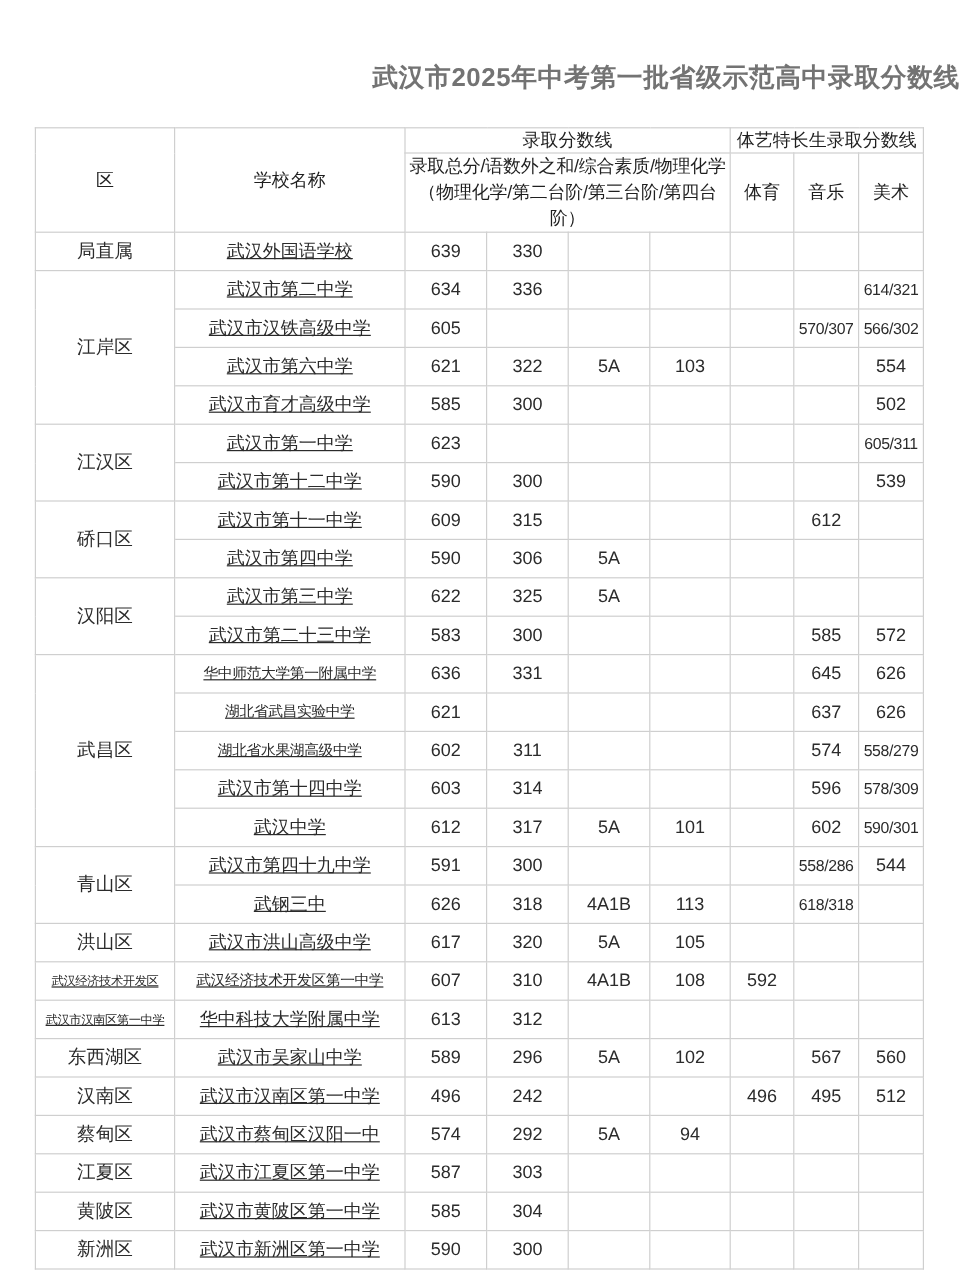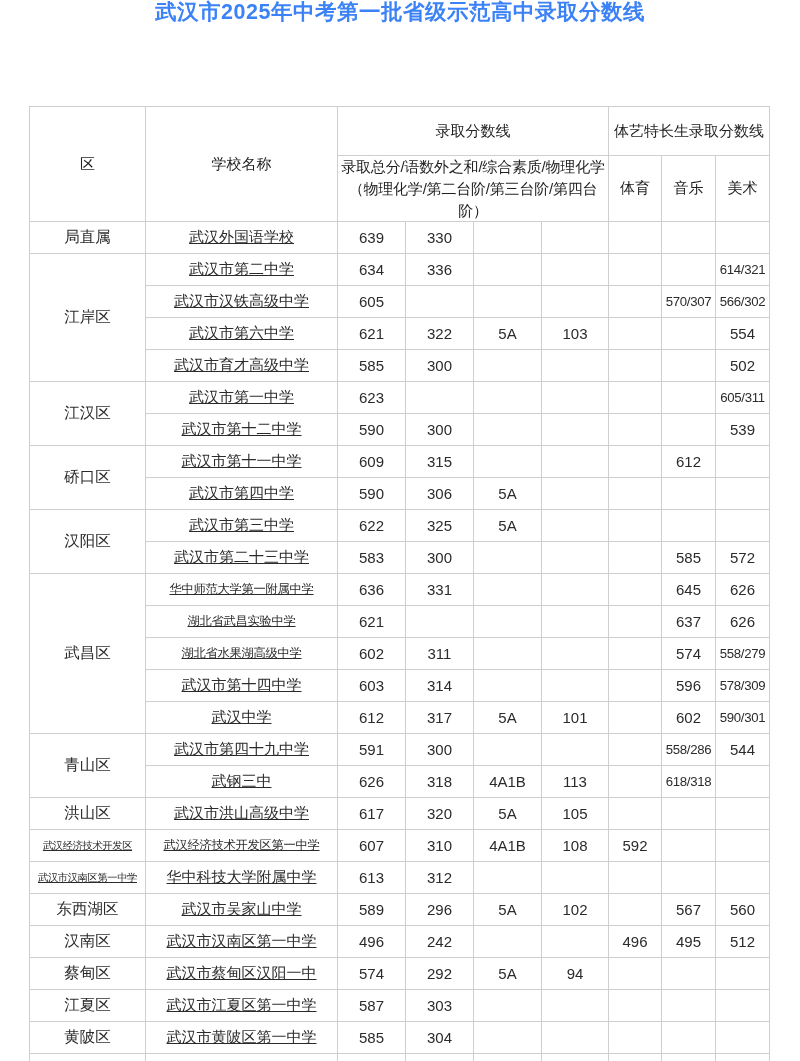--- a/index.html
+++ b/index.html
@@ -14,12 +14,13 @@
   .page{position:relative;width:800px;height:1061px;box-sizing:border-box;}
 
   .page-title{
-    text-align:center;
+    text-align:right;
     font-size:21.5px;
     font-weight:bold;
-    color:#3b82f6;
+    color:#737373;
     letter-spacing:0.5px;
     margin:0;
+    padding-top:53px;
     padding-bottom:0;
     line-height:1.2;
   }

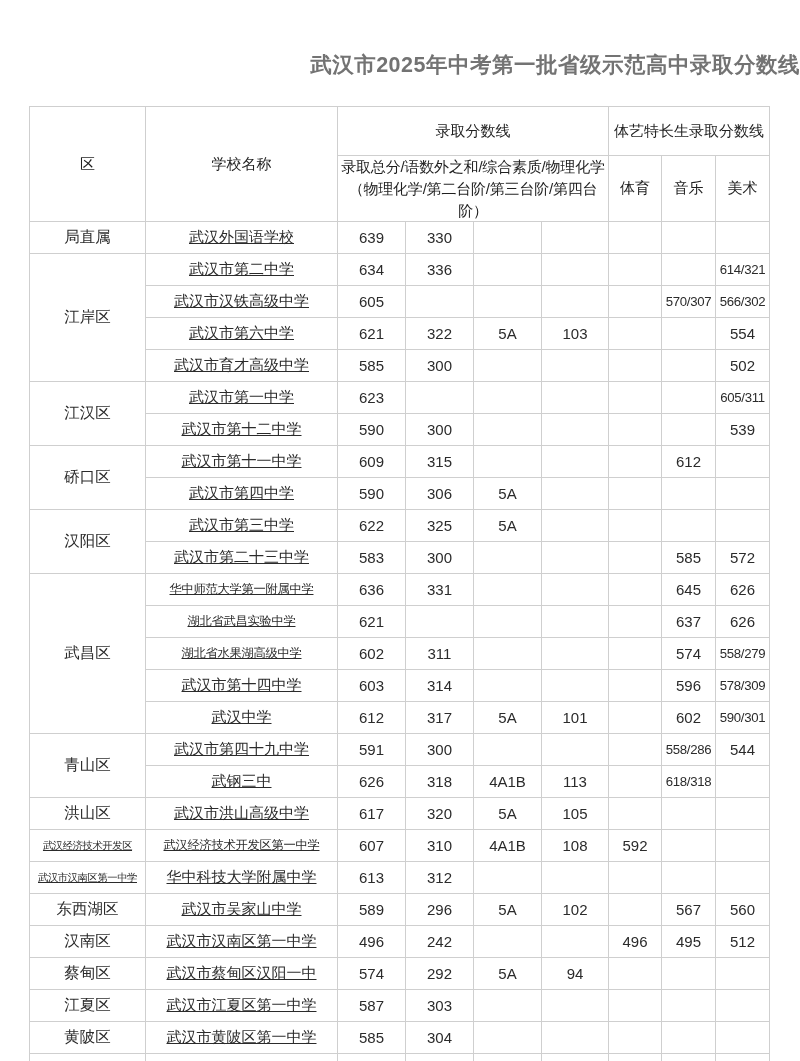--- a/index.html
+++ b/index.html
@@ -51,7 +51,7 @@
     font-size:15px;
     color:#1f1f1f;
   }
-  th.h-grouptop{height:49px;font-size:15.5px;}
+  th.h-grouptop{height:21px;font-size:15.5px;}
   th.h-district{font-size:16px;}
   th.h-school{font-size:16px;}
   th.h-scoredesc{

